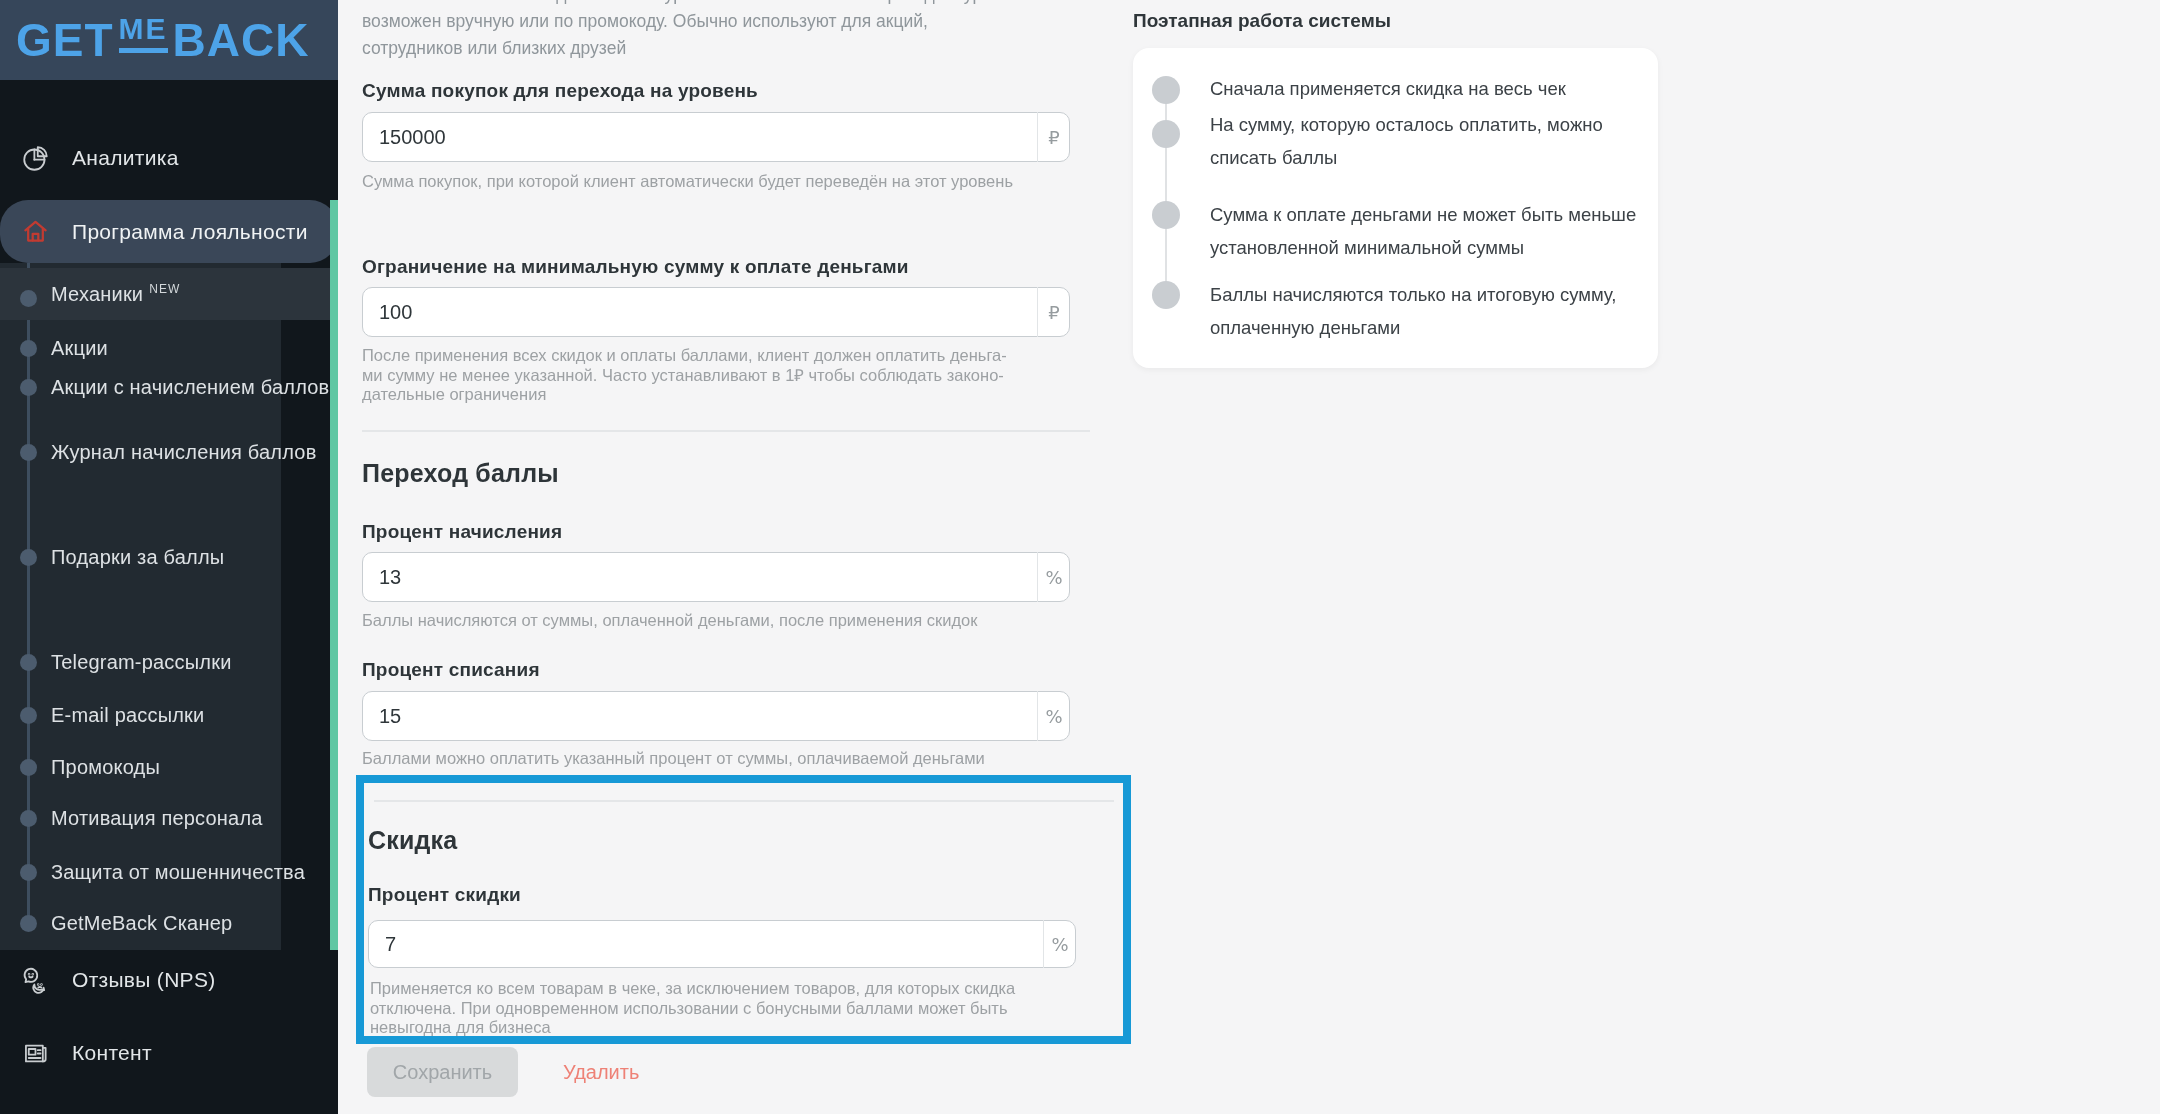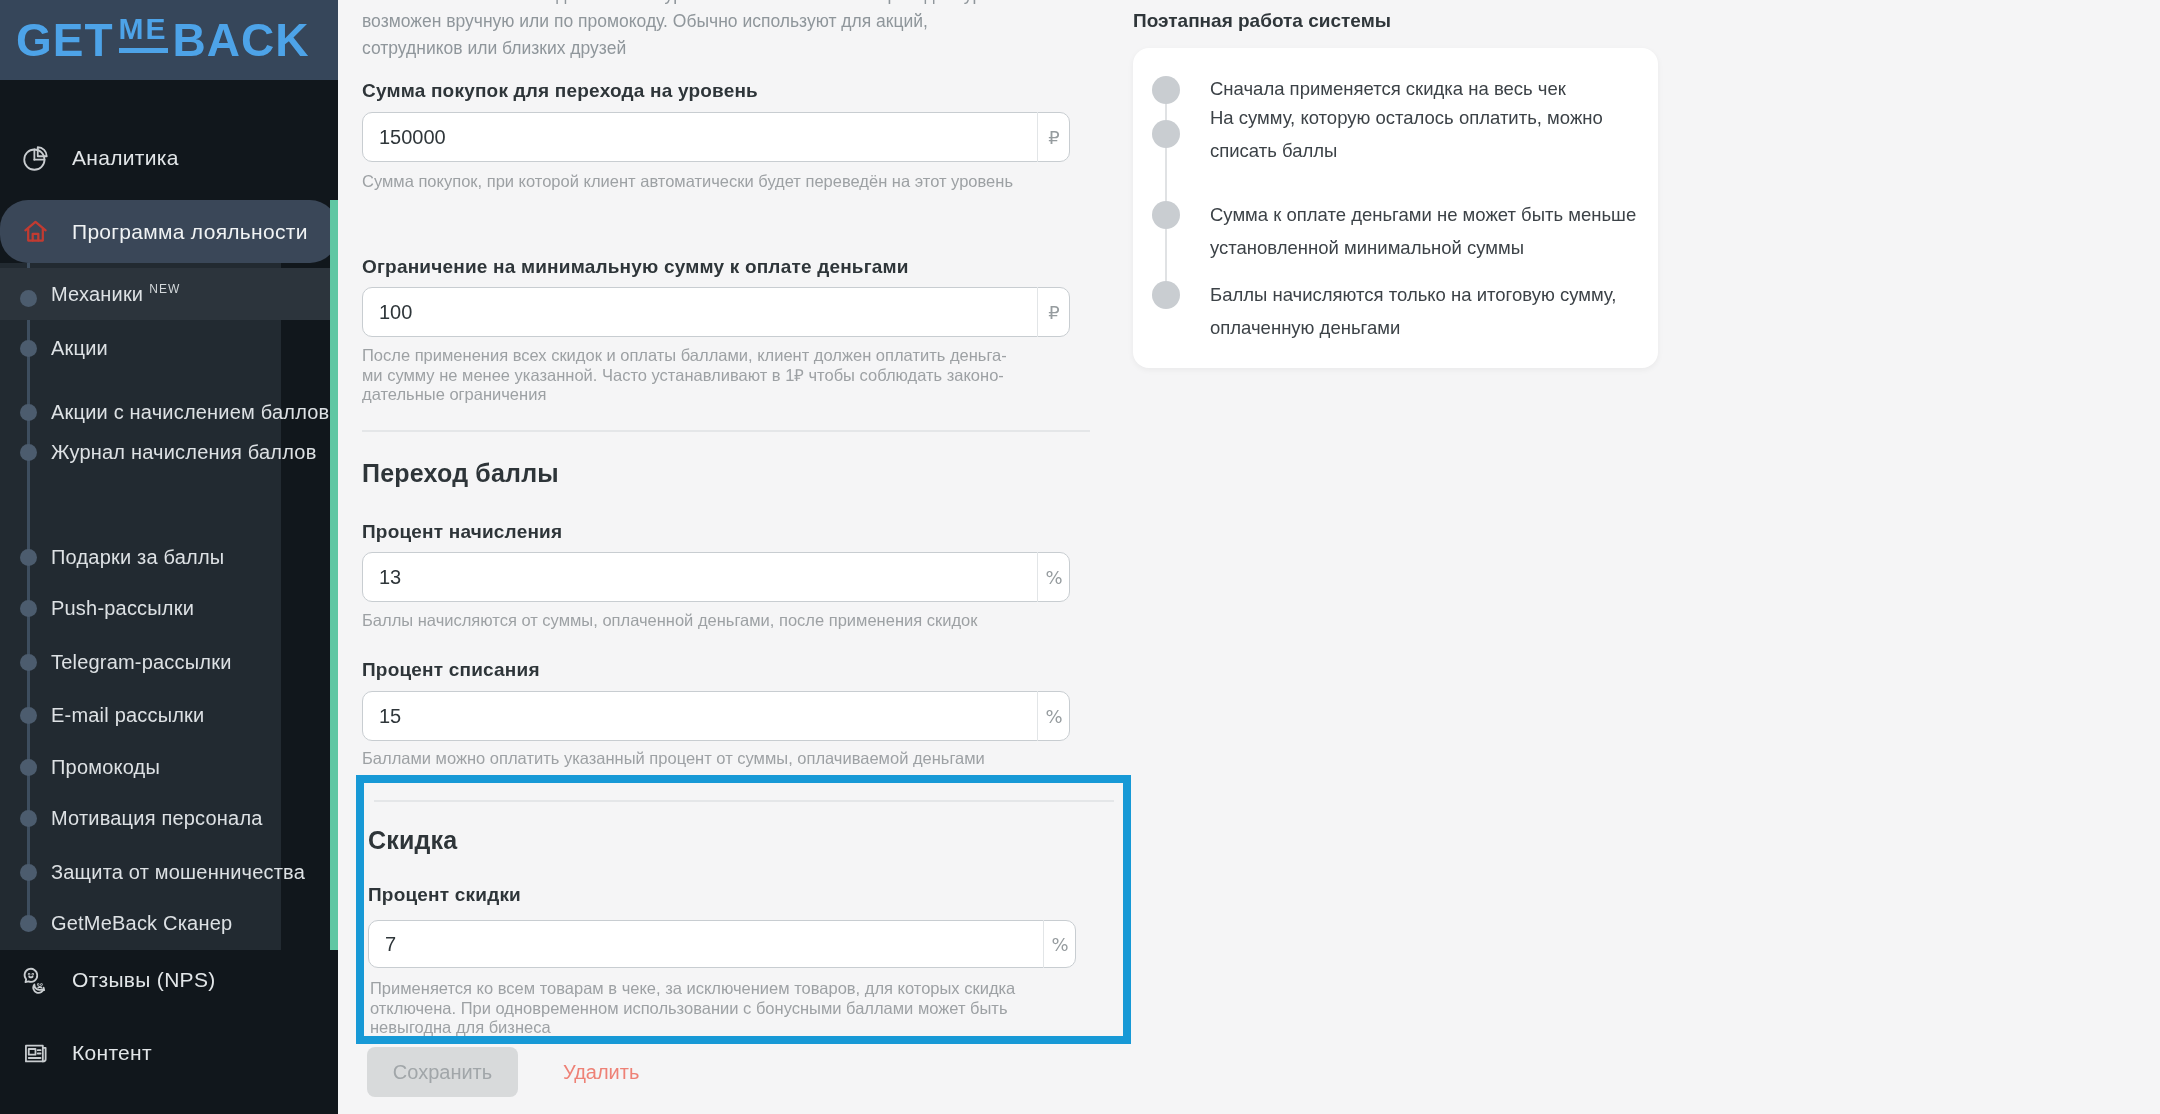--- a/index.html
+++ b/index.html
@@ -229,7 +229,7 @@
 <div class="step-dot" style="top:281px"></div>
 
 <div class="step-text" style="top:72px">Сначала применяется скидка на весь чек</div>
-<div class="step-text" style="top:101px">На сумму, которую осталось оплатить, можно
+<div class="step-text" style="top:108px">На сумму, которую осталось оплатить, можно
 списать баллы</div>
 <div class="step-text" style="top:198px">Сумма к оплате деньгами не может быть меньше
 установленной минимальной суммы</div>

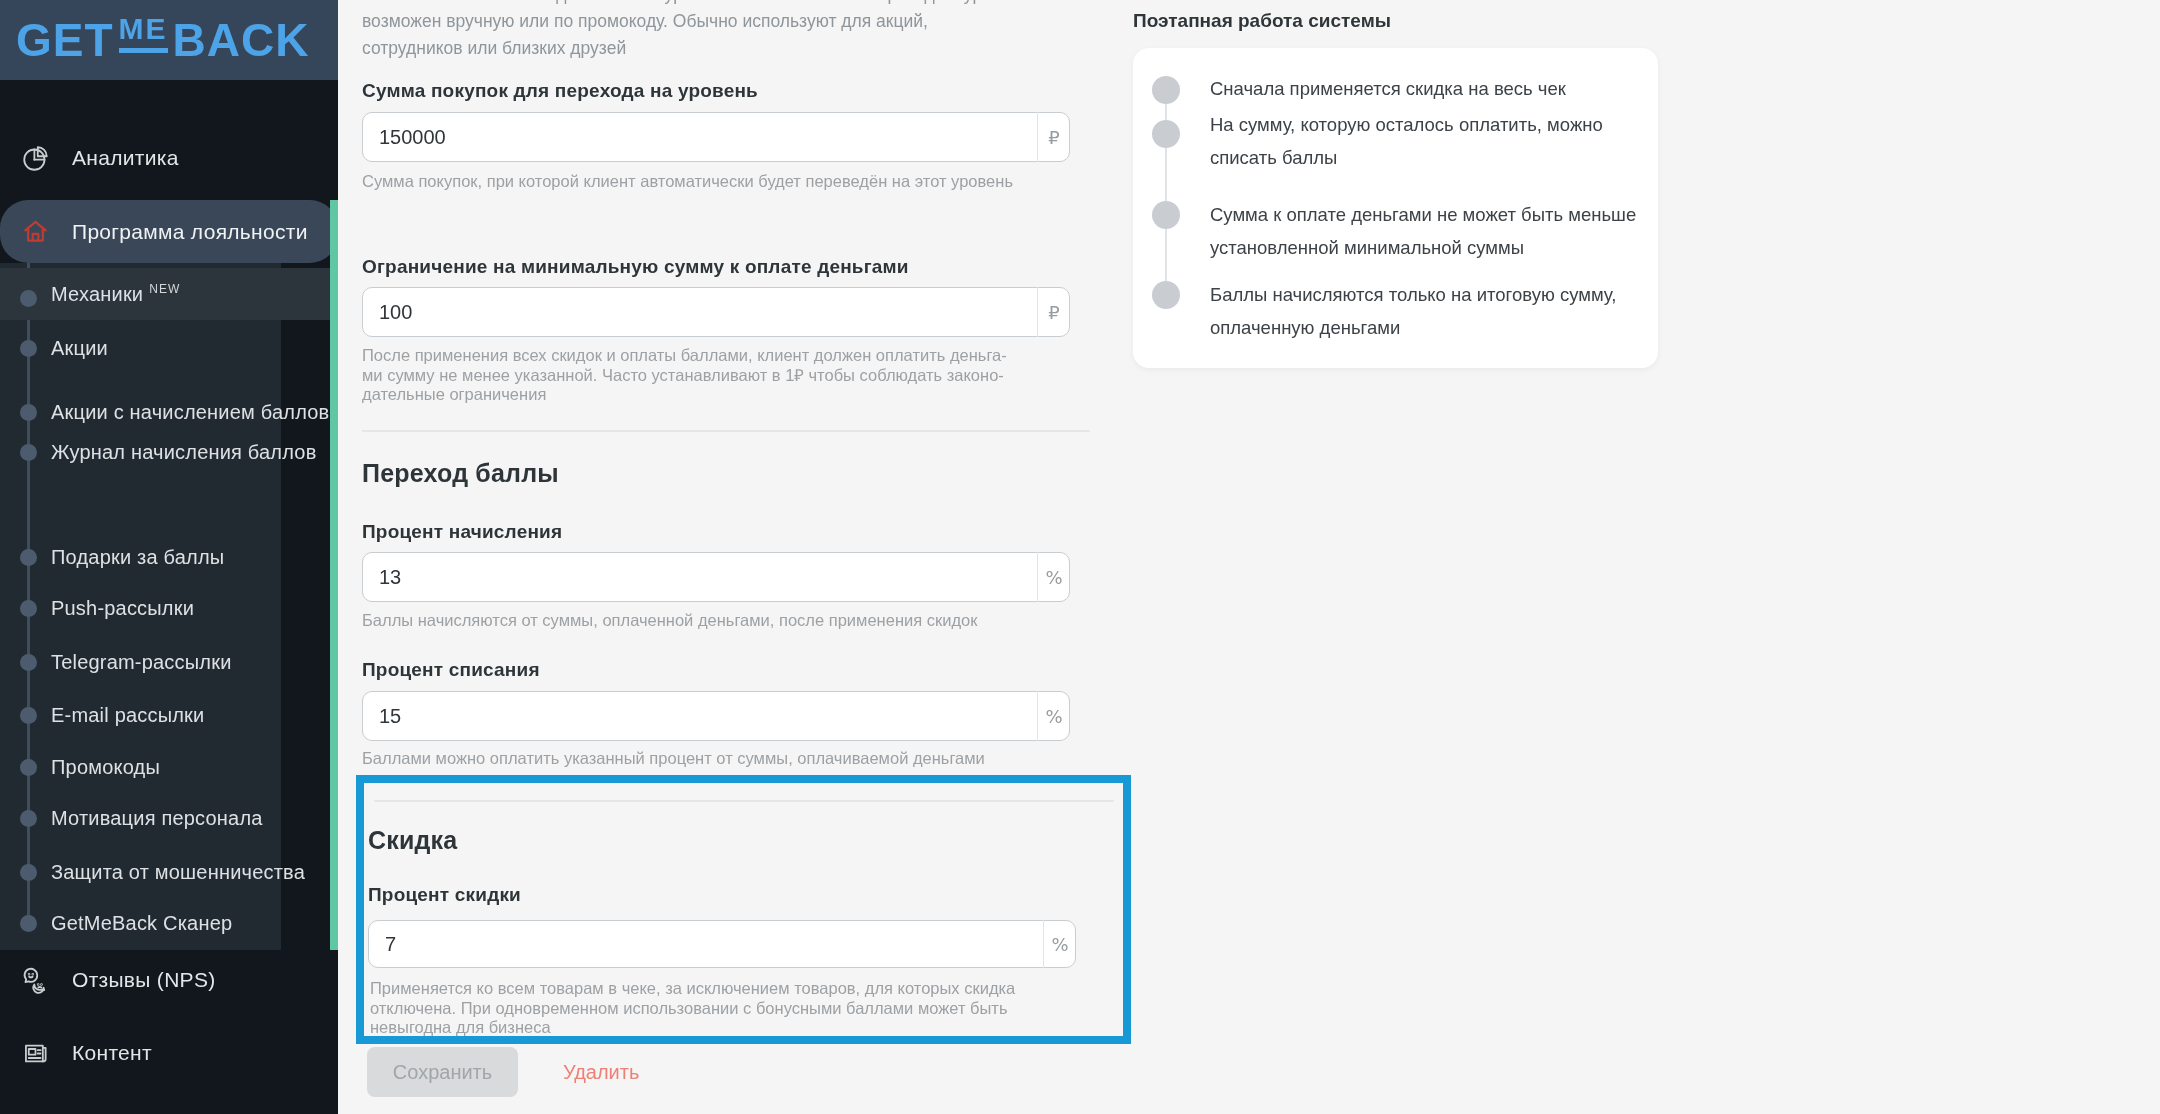--- a/index.html
+++ b/index.html
@@ -103,7 +103,7 @@
       <span class="dot" style="top:18px"></span>
       <span class="sub-lb">Акции</span>
     </div>
-    <div class="sub-row" style="top:123px">
+    <div class="sub-row" style="top:98px">
       <span class="dot" style="top:18px"></span>
       <span class="sub-lb">Акции с начислением баллов</span>
     </div>

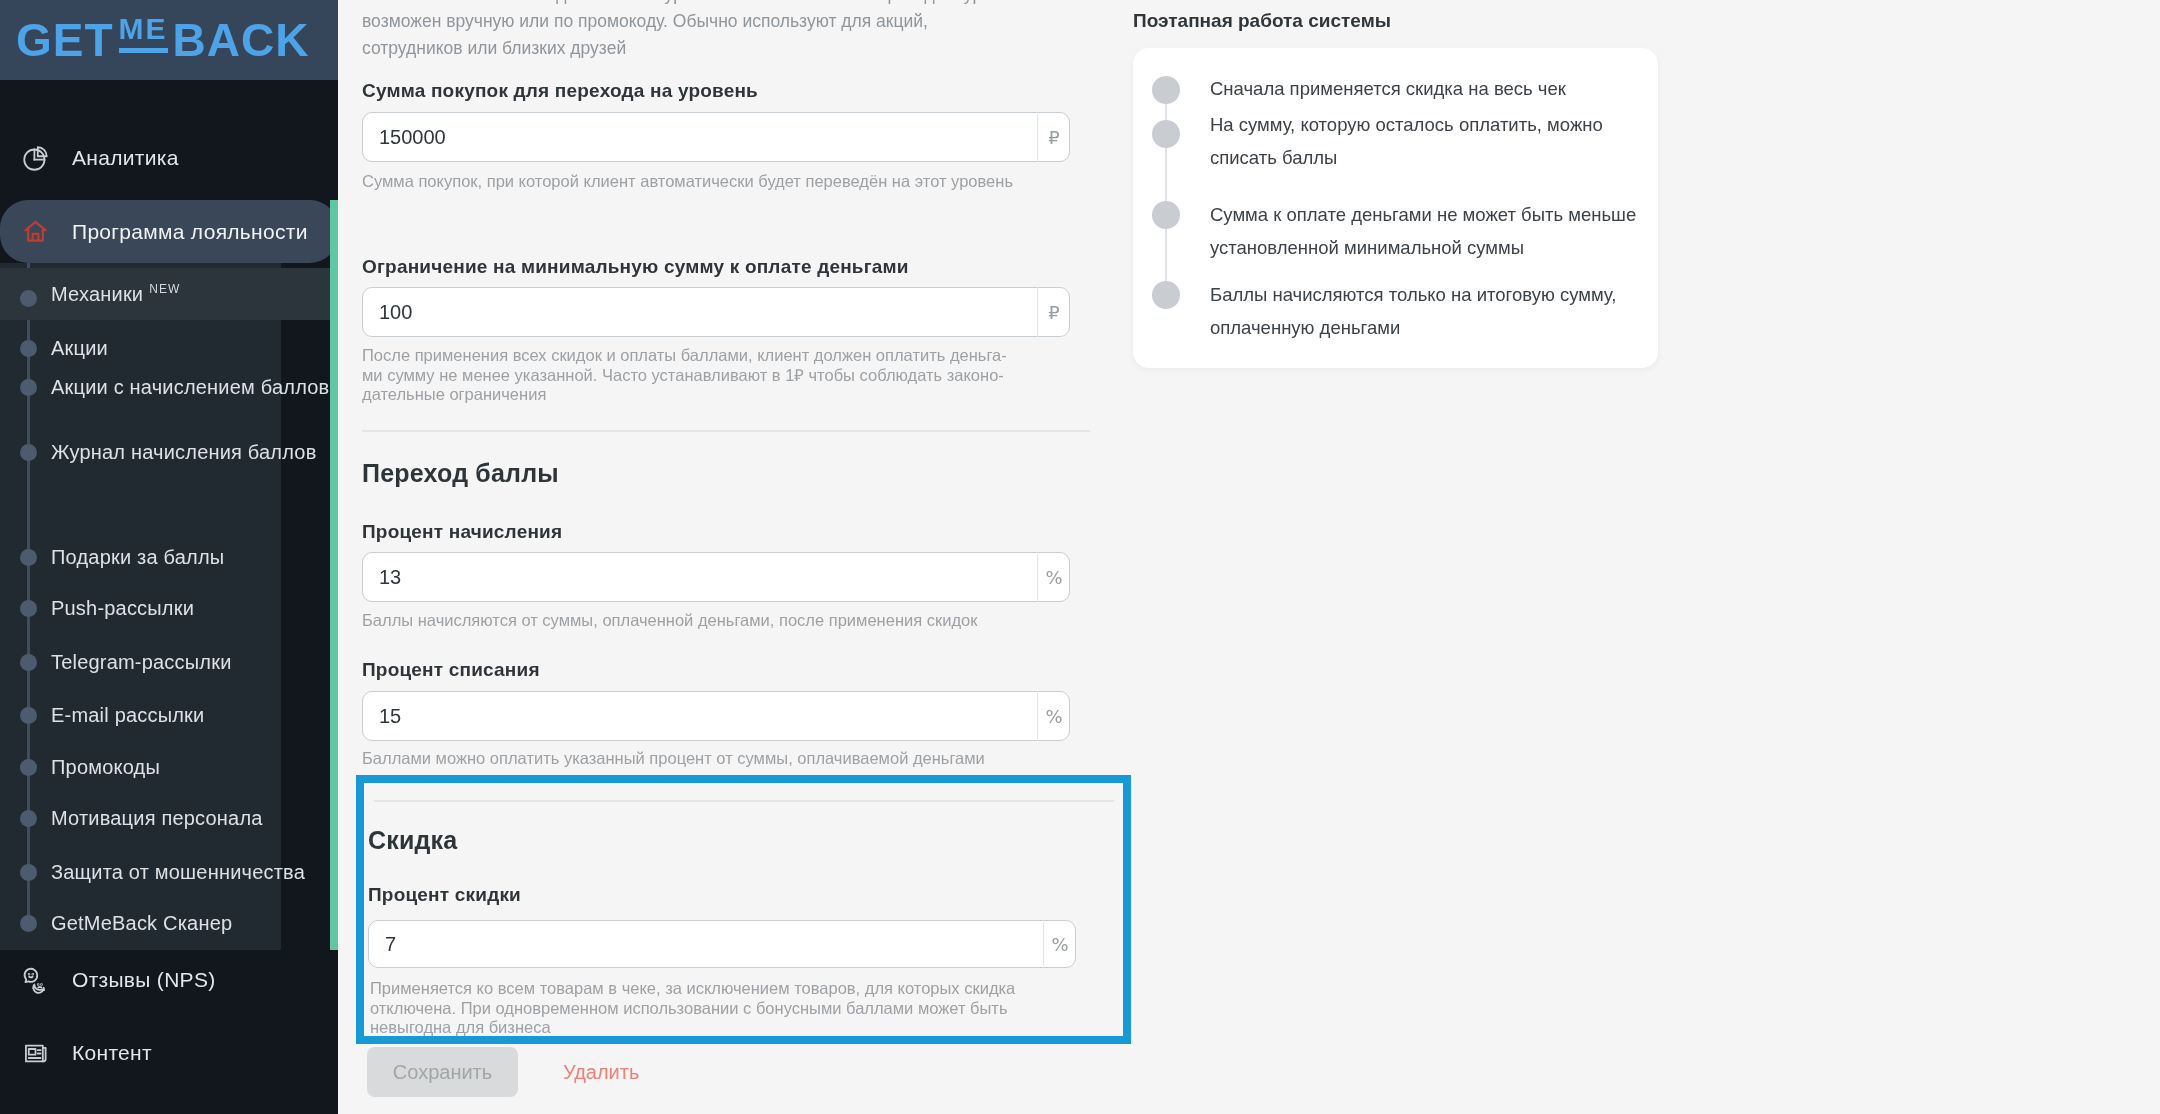--- a/index.html
+++ b/index.html
@@ -115,10 +115,6 @@
       <span class="dot" style="top:18px"></span>
       <span class="sub-lb">Подарки за баллы</span>
     </div>
-    <div class="sub-row" style="top:319px">
-      <span class="dot" style="top:18px"></span>
-      <span class="sub-lb">Push-рассылки</span>
-    </div>
     <div class="sub-row" style="top:373px">
       <span class="dot" style="top:18px"></span>
       <span class="sub-lb">Telegram-рассылки</span>

